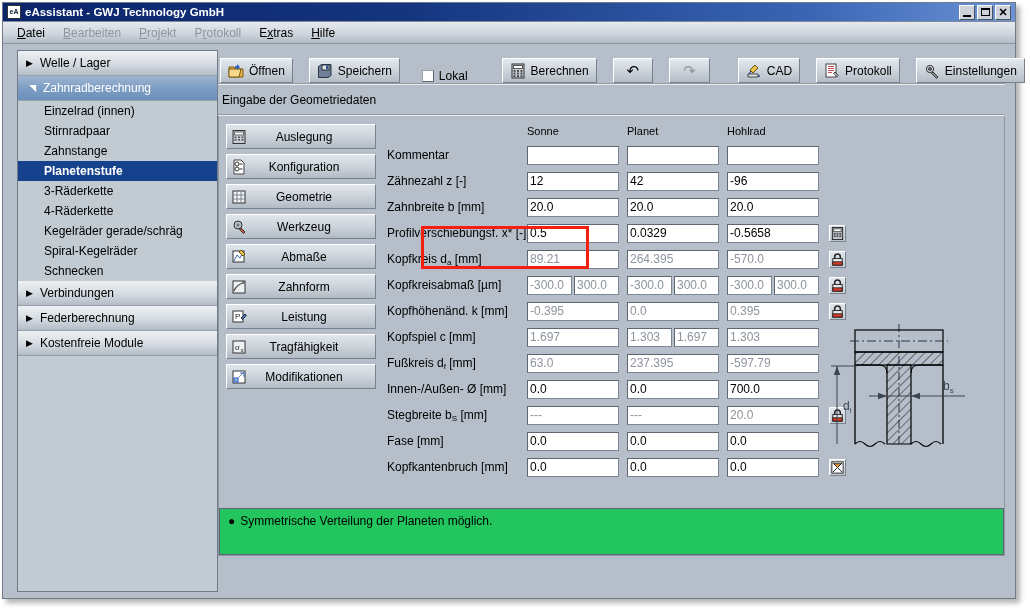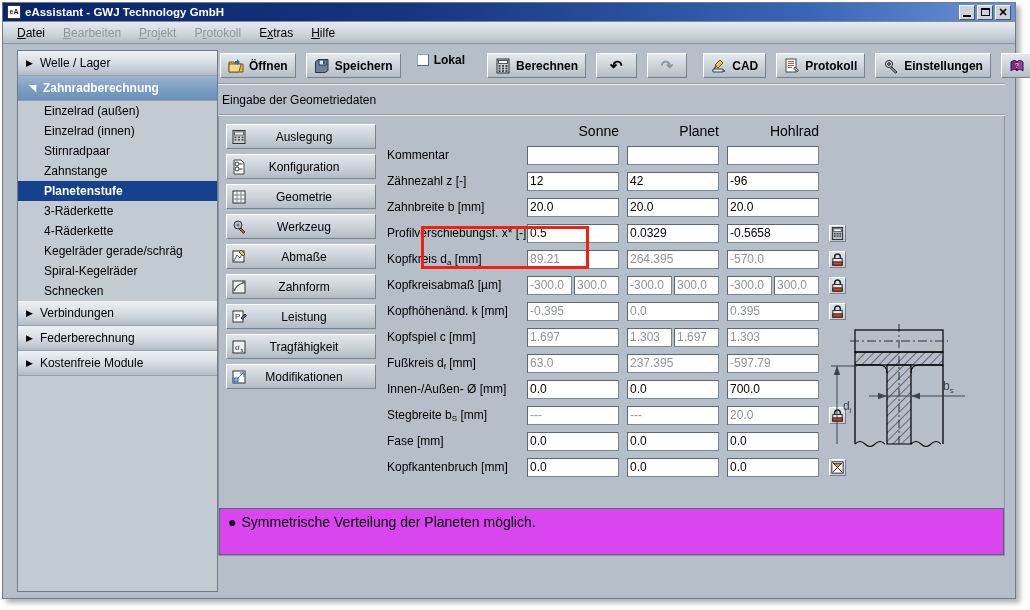--- a/index.html
+++ b/index.html
@@ -103,10 +103,9 @@
 
   
   #toolbar {
-    height:35px; display:flex; align-items:flex-start; gap:6px;
+    height:35px; display:flex; align-items:flex-end; gap:12px;
     padding:3px 2px 0 2px;
     border-bottom:2px groove #e9edf1;
-    font-weight:bold;
   }
   .tb-btn {
     height:25px; display:flex; align-items:center; gap:5px;

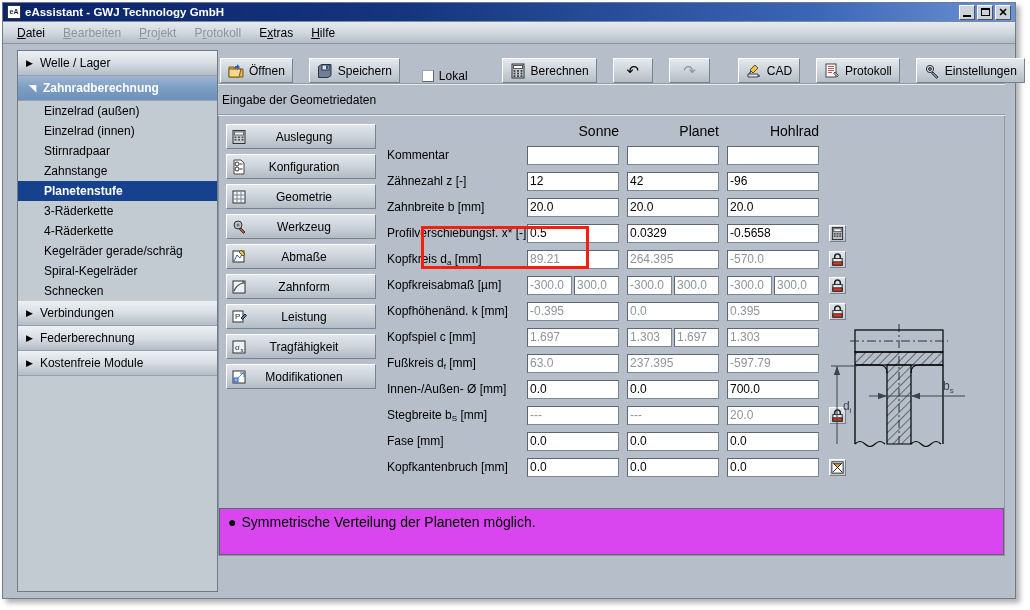--- a/index.html
+++ b/index.html
@@ -82,7 +82,7 @@
   }
   .tree-group.active {
     background:linear-gradient(to bottom,#9fb4d0 0%,#7d9ec4 50%,#6b90bb 100%);
-    color:#ffffff; font-weight:bold;padding-left:11px;
+    color:#ffffff; font-weight:normal;padding-left:11px;
   }
   .tri { margin-right:7px; font-size:9px; line-height:1; }
   .tri.closed::before { content:"\25B6"; }

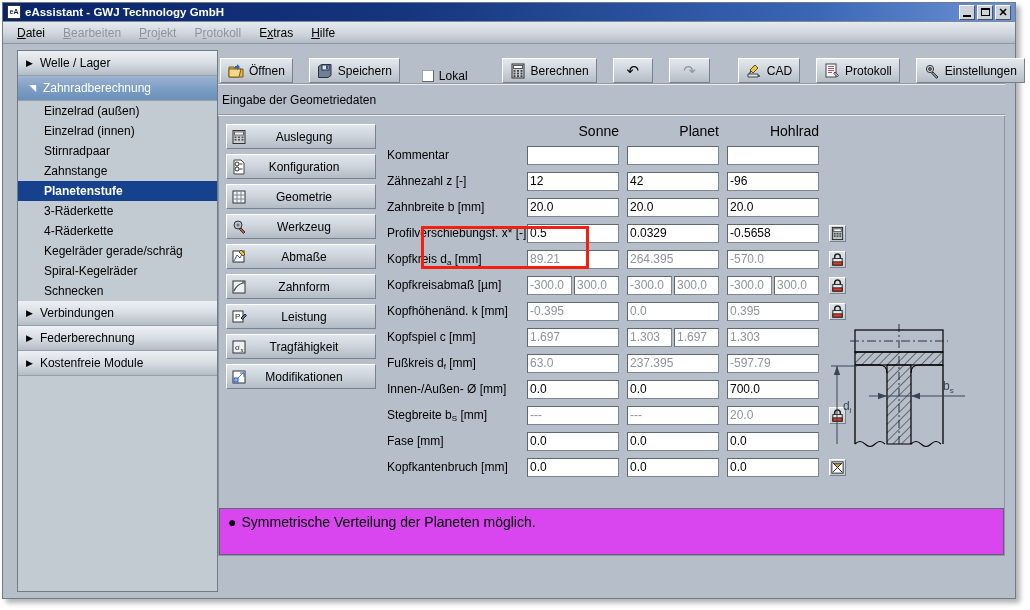--- a/index.html
+++ b/index.html
@@ -233,9 +233,6 @@
         <span class="tri open"></span>
         <span>Zahnradberechnung</span>
       </div>
-      <div class="tree-leaf">
-          <span>Einzelrad (außen)</span>
-        </div>
       <div class="tree-leaf">
           <span>Einzelrad (innen)</span>
         </div>

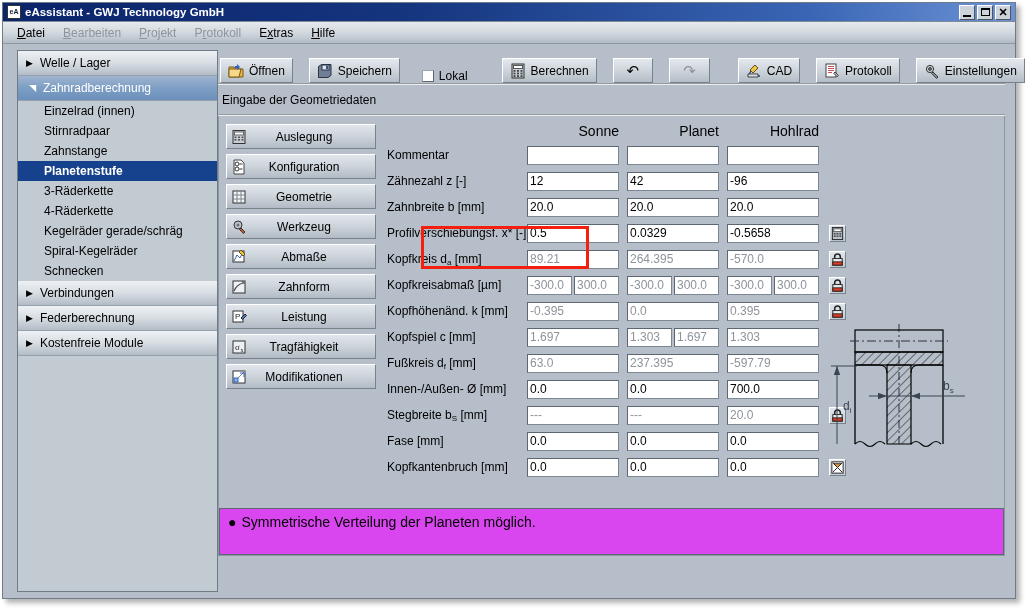--- a/index.html
+++ b/index.html
@@ -152,7 +152,7 @@
   }
   .col-heads { display:flex; height:22px; align-items:center; }
   .lbl-col { width:140px; }
-  .val-col { width:92px; text-align:right; font-size:14px; margin-right:8px; }
+  .val-col { width:92px; text-align:left; font-size:11px; margin-right:8px; }
   .frow { display:flex; align-items:center; height:26px; }
   .frow .flabel {
     width:140px; font-size:12px; color:#000; white-space:nowrap;

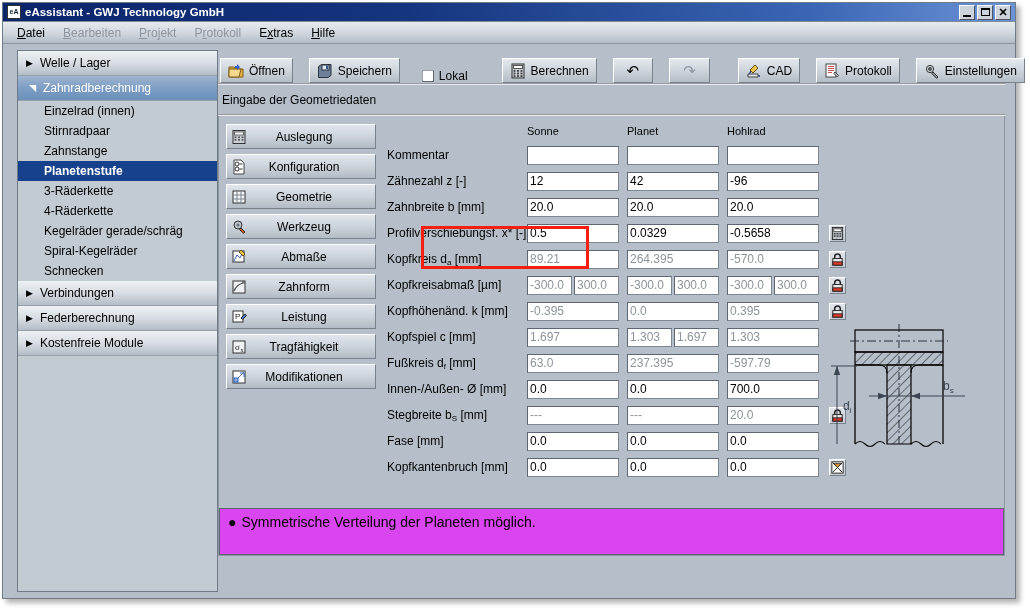--- a/index.html
+++ b/index.html
@@ -182,8 +182,8 @@
   
   #message-box {
     position:absolute; left:0; right:0; bottom:0; height:47px;
-    background:#d946ef; border:1px solid #5d6772;
-    padding:5px 8px; font-size:14px; color:#000;
+    background:#22c55e; border:1px solid #5d6772;
+    padding:5px 8px; font-size:12px; color:#000;
   }
   #message-box .bullet { margin-right:5px; }
 

